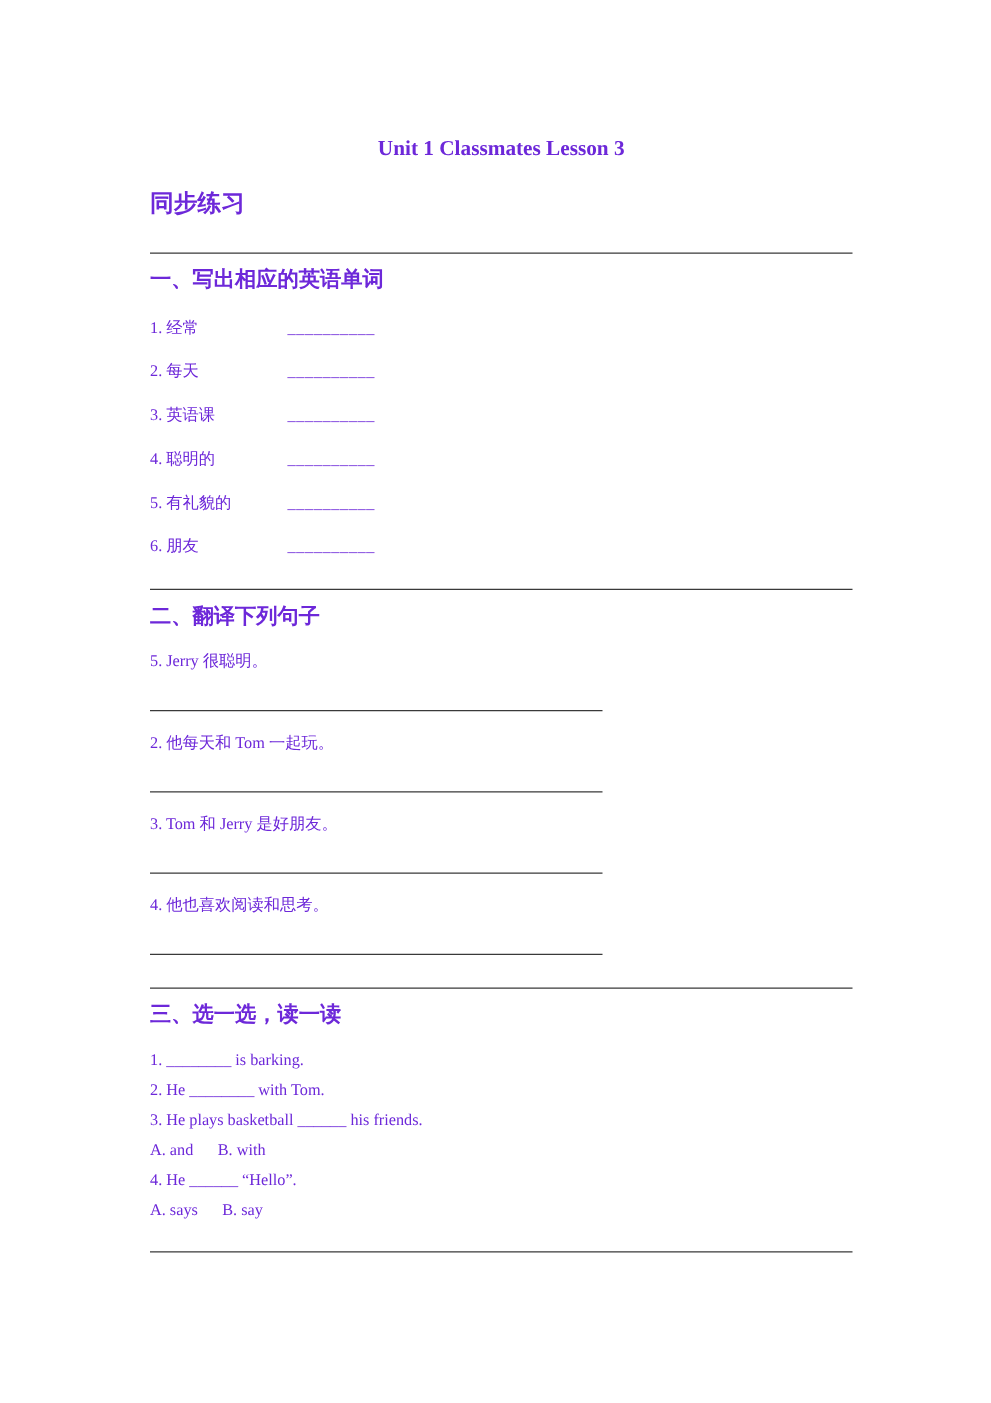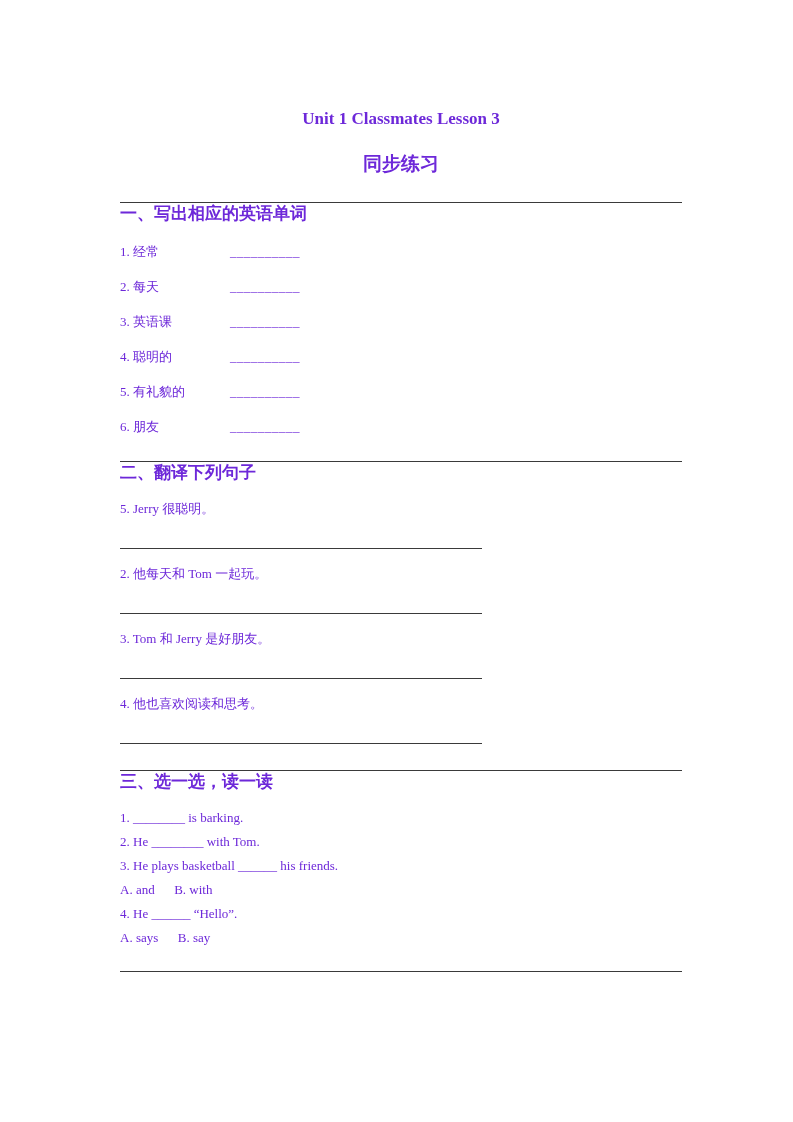--- a/index.html
+++ b/index.html
@@ -29,7 +29,6 @@
   .doc-subtitle {
     font-size: 19px;
     font-weight: bold;
-    text-align: center;
     margin-top: 22px;
     line-height: 24px;
   }

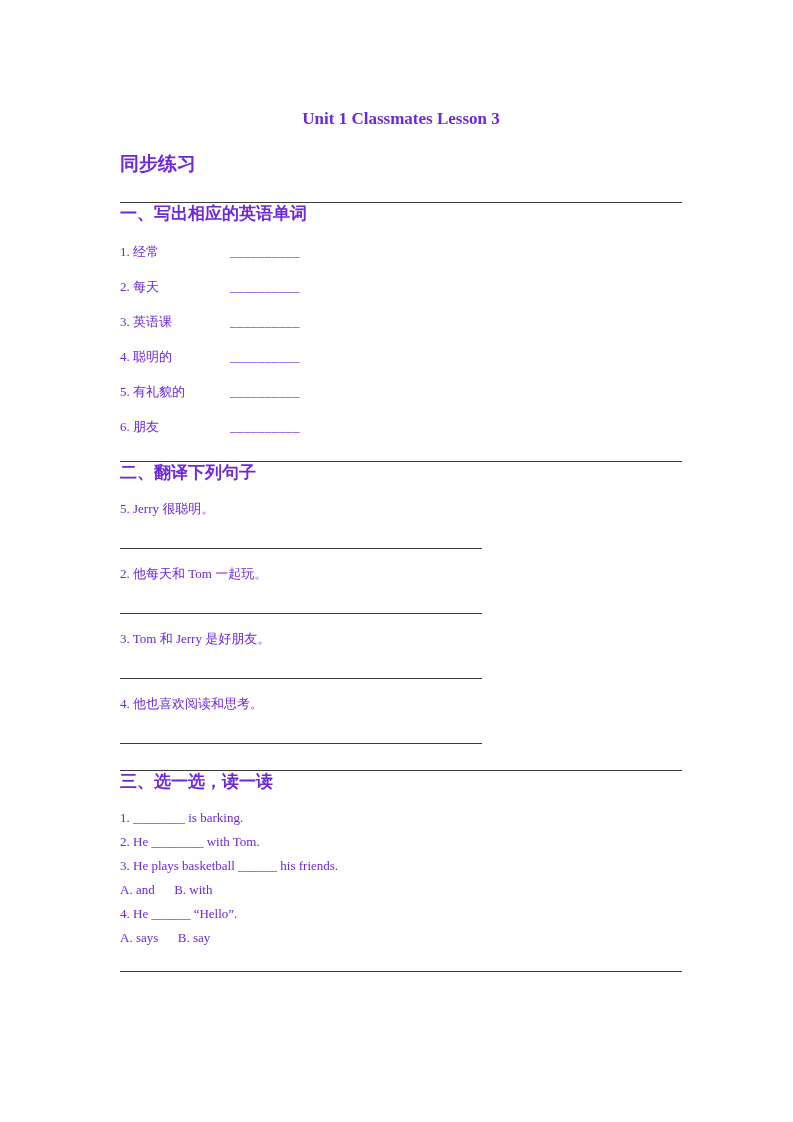--- a/index.html
+++ b/index.html
@@ -35,6 +35,7 @@
   .section {
     margin-top: 26px;
     border-top: 1px solid #3a3a3a;
+    padding-top: 10px;
   }
   .section-heading {
     font-size: 17px;

